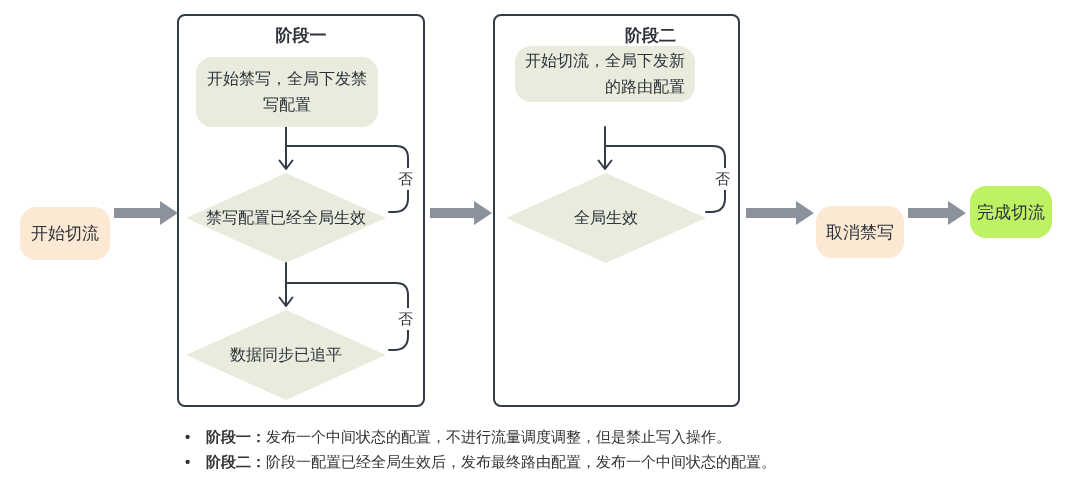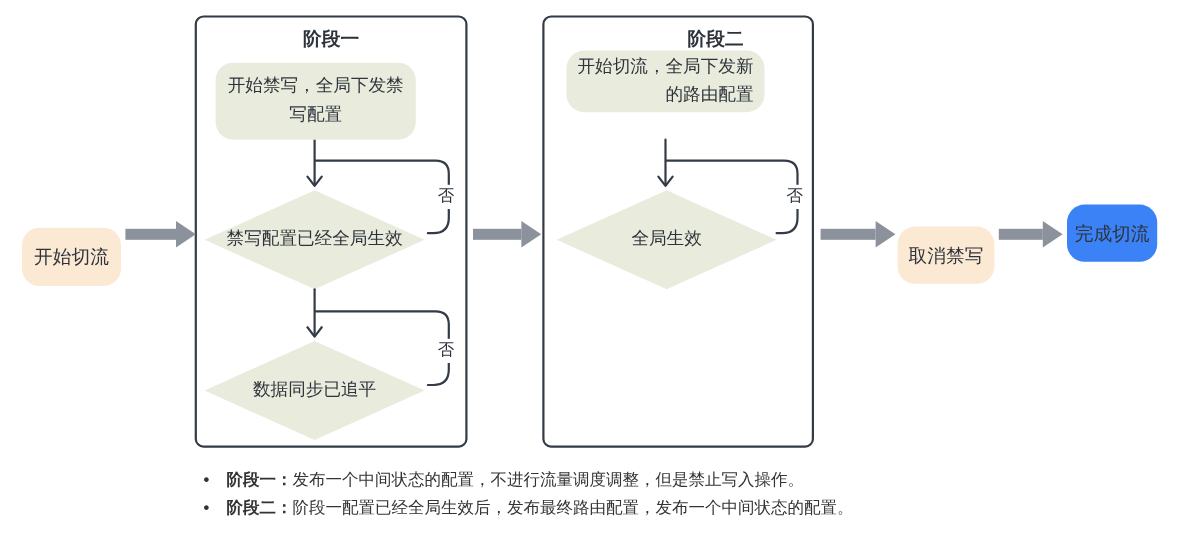--- a/index.html
+++ b/index.html
@@ -22,7 +22,7 @@
     border-radius:16px;text-align:center;box-sizing:border-box;font-size:17px;line-height:25px;
   }
   .node.start,.node.cancel{background:#fbe9d3;margin-top:20px;}
-  .node.done{background:#3b82f6;}
+  .node.done{background:#bef264;}
   .node.step{background:#e9ecdd;font-size:16px;line-height:26px;padding:4px 10px;}
   .dtext{
     position:absolute;z-index:3;display:flex;align-items:center;justify-content:center;

